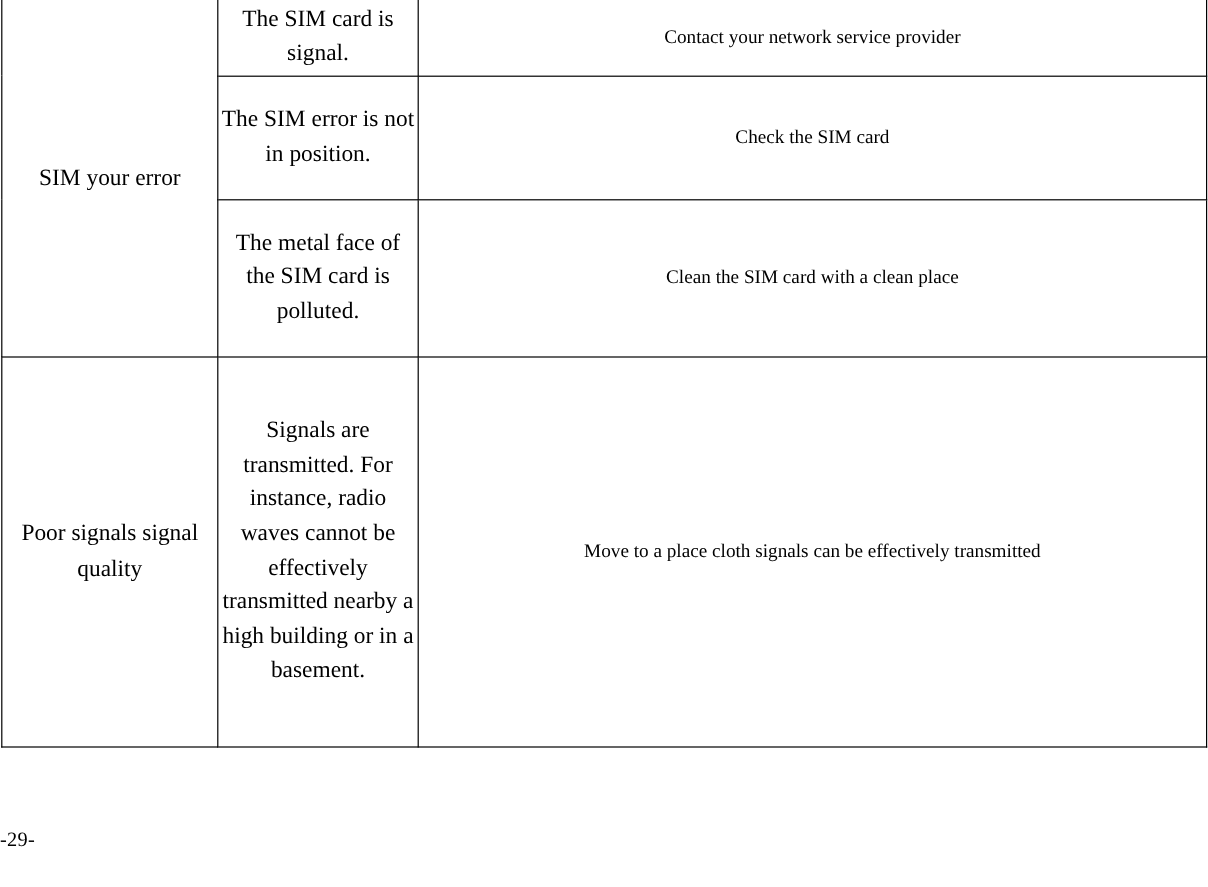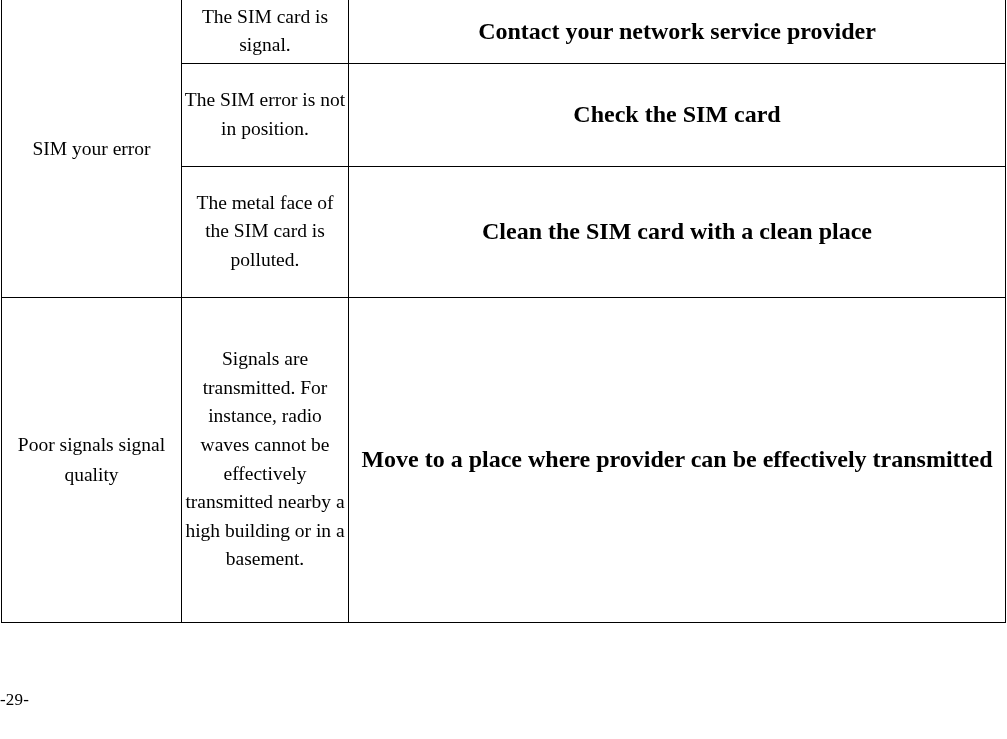--- a/index.html
+++ b/index.html
@@ -55,7 +55,7 @@
 
   .cell-cause  { font-size: 19.5px; line-height: 1.5; }
   .cell-reason { font-size: 19.5px; line-height: 1.47; }
-  .cell-fix    { font-size: 24px; line-height: 1.45; font-weight: bold; }
+  .cell-fix    { font-size: 16px; line-height: 1.45; }
 
   .r1 { height: 63px; }
   .r2 { height: 103px; }

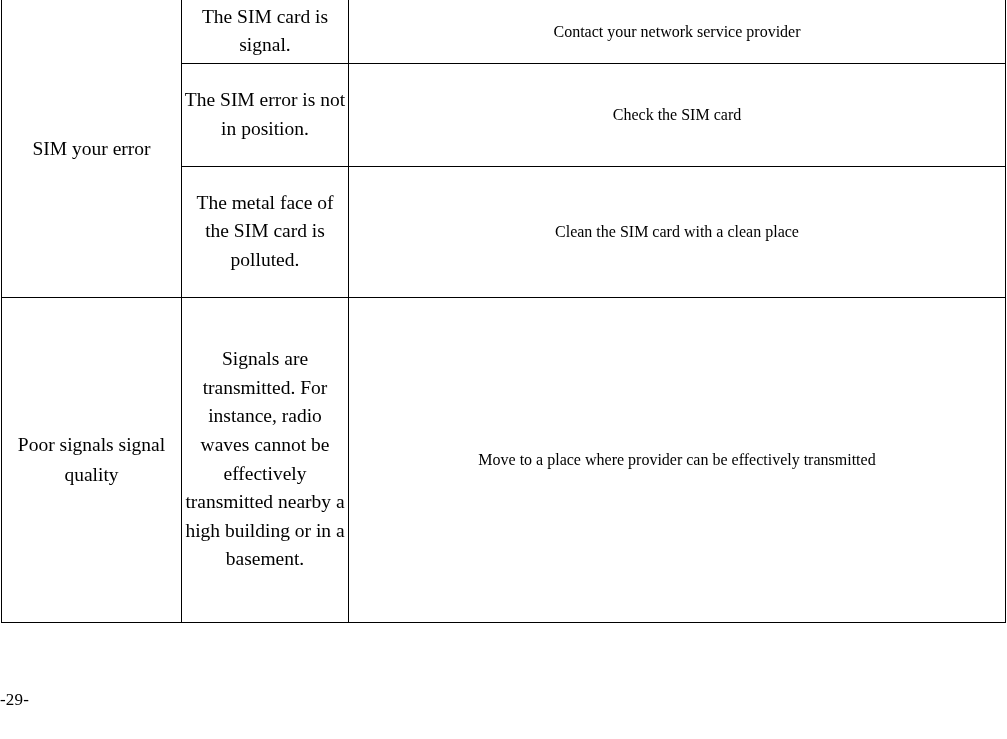--- a/index.html
+++ b/index.html
@@ -105,7 +105,7 @@
       <tr class="r4">
         <td class="cell-cause">Poor signals signal quality</td>
         <td class="cell-reason">Signals are transmitted. For instance, radio waves cannot be effectively transmitted nearby a high building or in a basement.</td>
-        <td class="cell-fix">Move to a place where provider can be effectively transmitted</td>
+        <td class="cell-fix">Move to a place cloth signals can be effectively transmitted</td>
       </tr>
     </tbody>
   </table>

